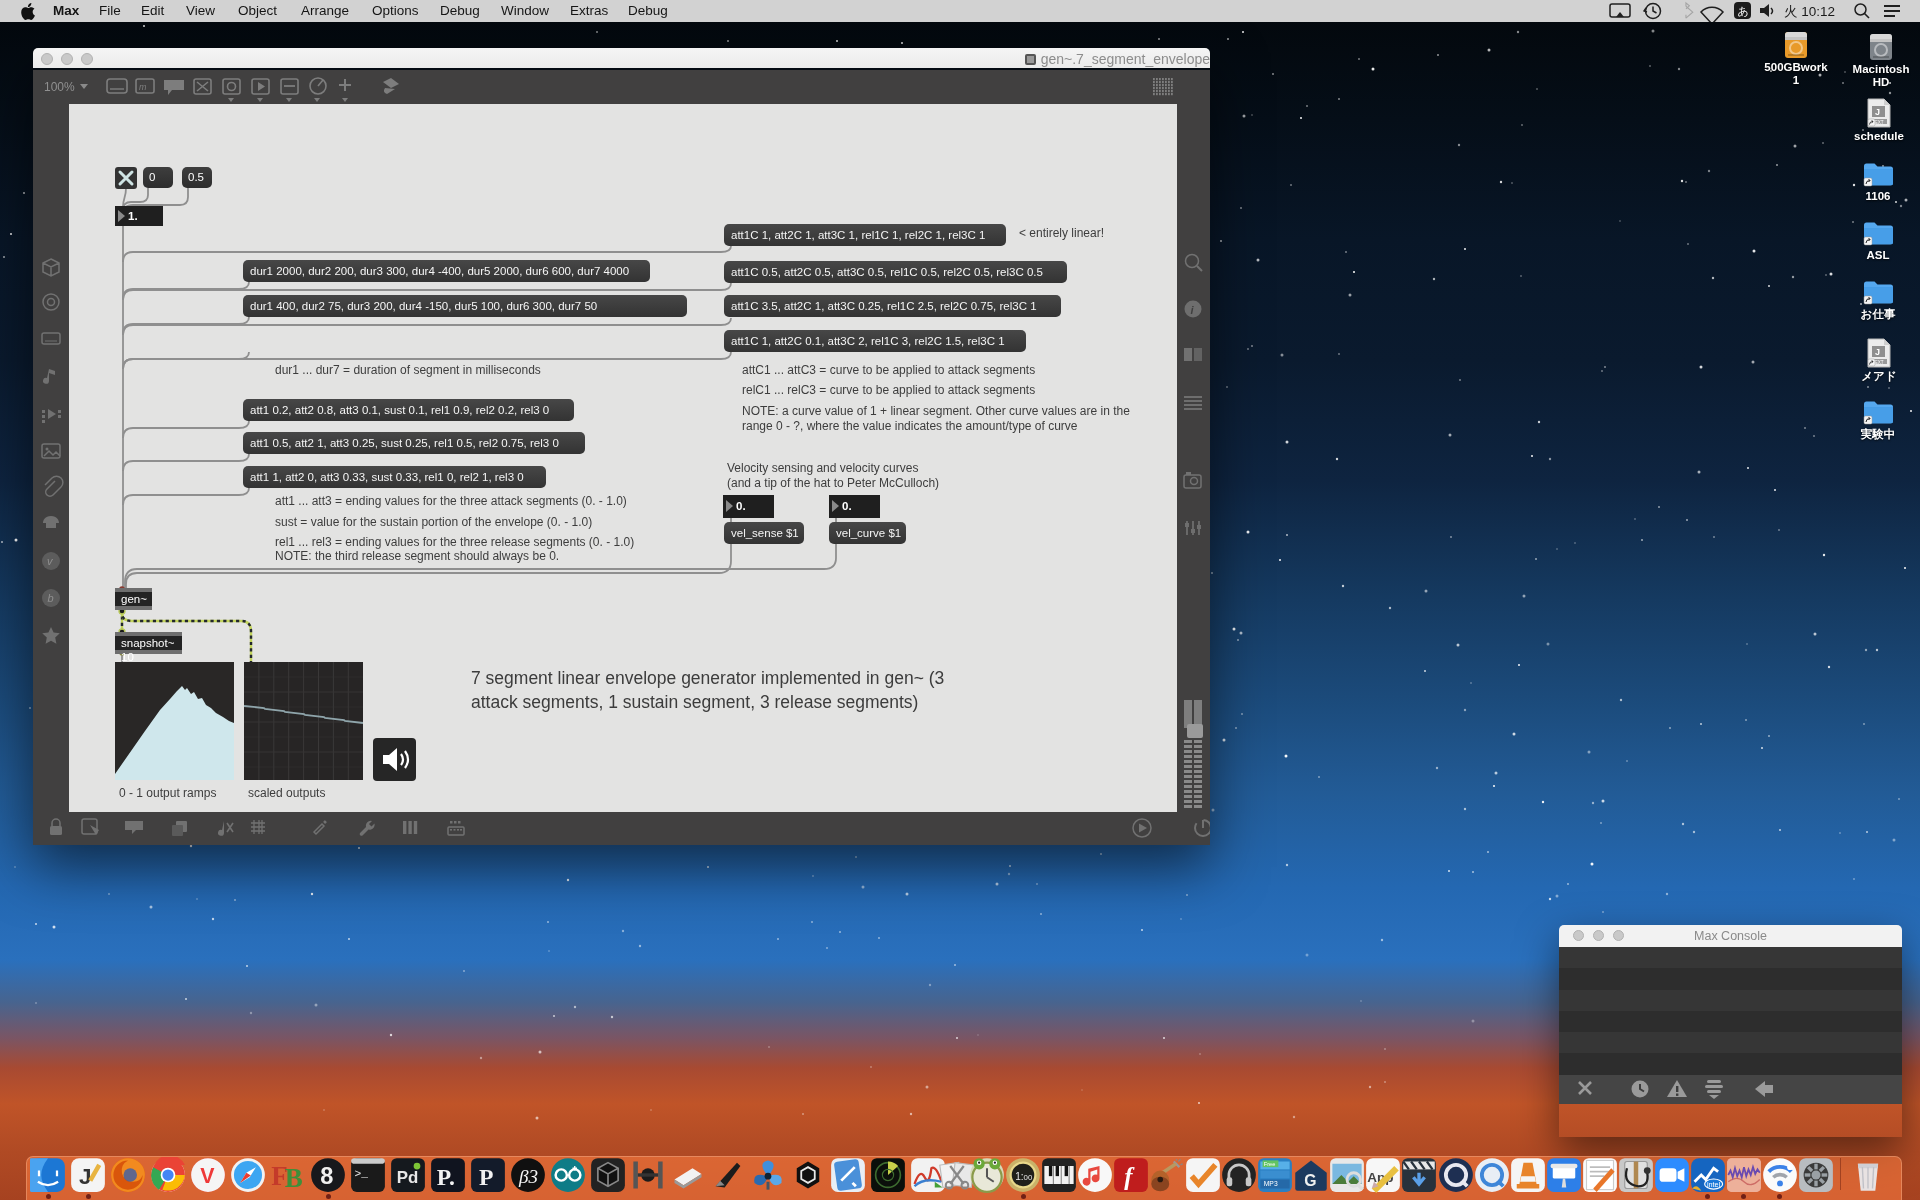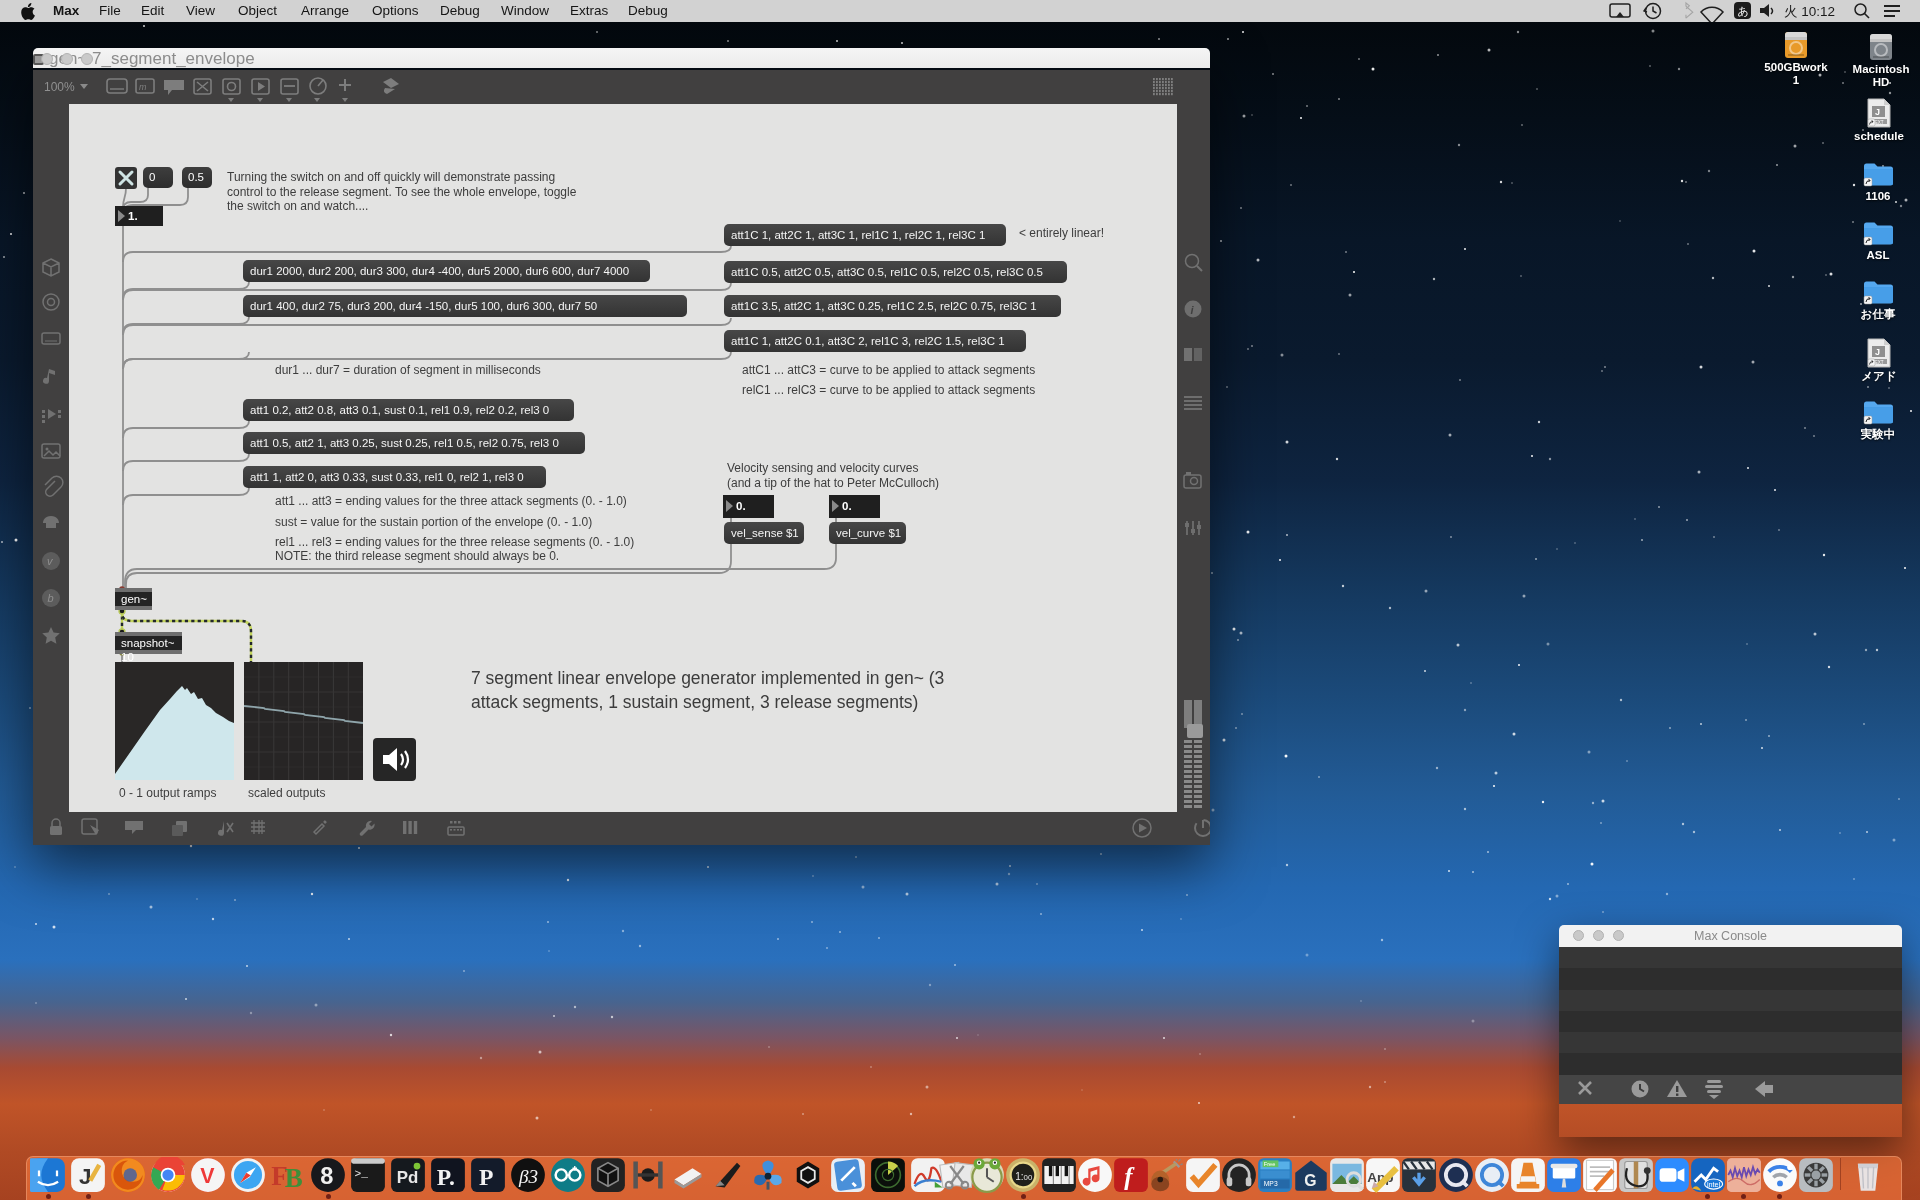--- a/index.html
+++ b/index.html
@@ -7,7 +7,7 @@
 .mi {position:absolute;top:3px;font-size:13.5px;color:#151515}
 .mi.b {font-weight:bold}
 #win {position:absolute;left:33px;top:48px;width:1177px;height:797px;border-radius:5px 5px 0 0;box-shadow:0 22px 55px rgba(0,0,0,.55);z-index:10}
-#wtitle {position:absolute;left:0;top:0;width:100%;height:20px;background:linear-gradient(#f5f5f5,#ebebeb);border-radius:5px 5px 0 0;text-align:left;font-size:17px;color:#8c8c8c;line-height:22px}
+#wtitle {position:absolute;left:0;top:0;width:100%;height:20px;background:linear-gradient(#f5f5f5,#ebebeb);border-radius:5px 5px 0 0;text-align:right;font-size:14px;color:#8c8c8c;line-height:22px}
 .tl {position:absolute;top:5px;width:12px;height:12px;border-radius:50%;background:#c9c9c9;border:.5px solid #b2b2b2}
 #wtb {position:absolute;left:0;top:22px;width:100%;height:34px;background:#414040}
 #wlsb {position:absolute;left:0;top:56px;width:36px;height:708px;background:#414040}

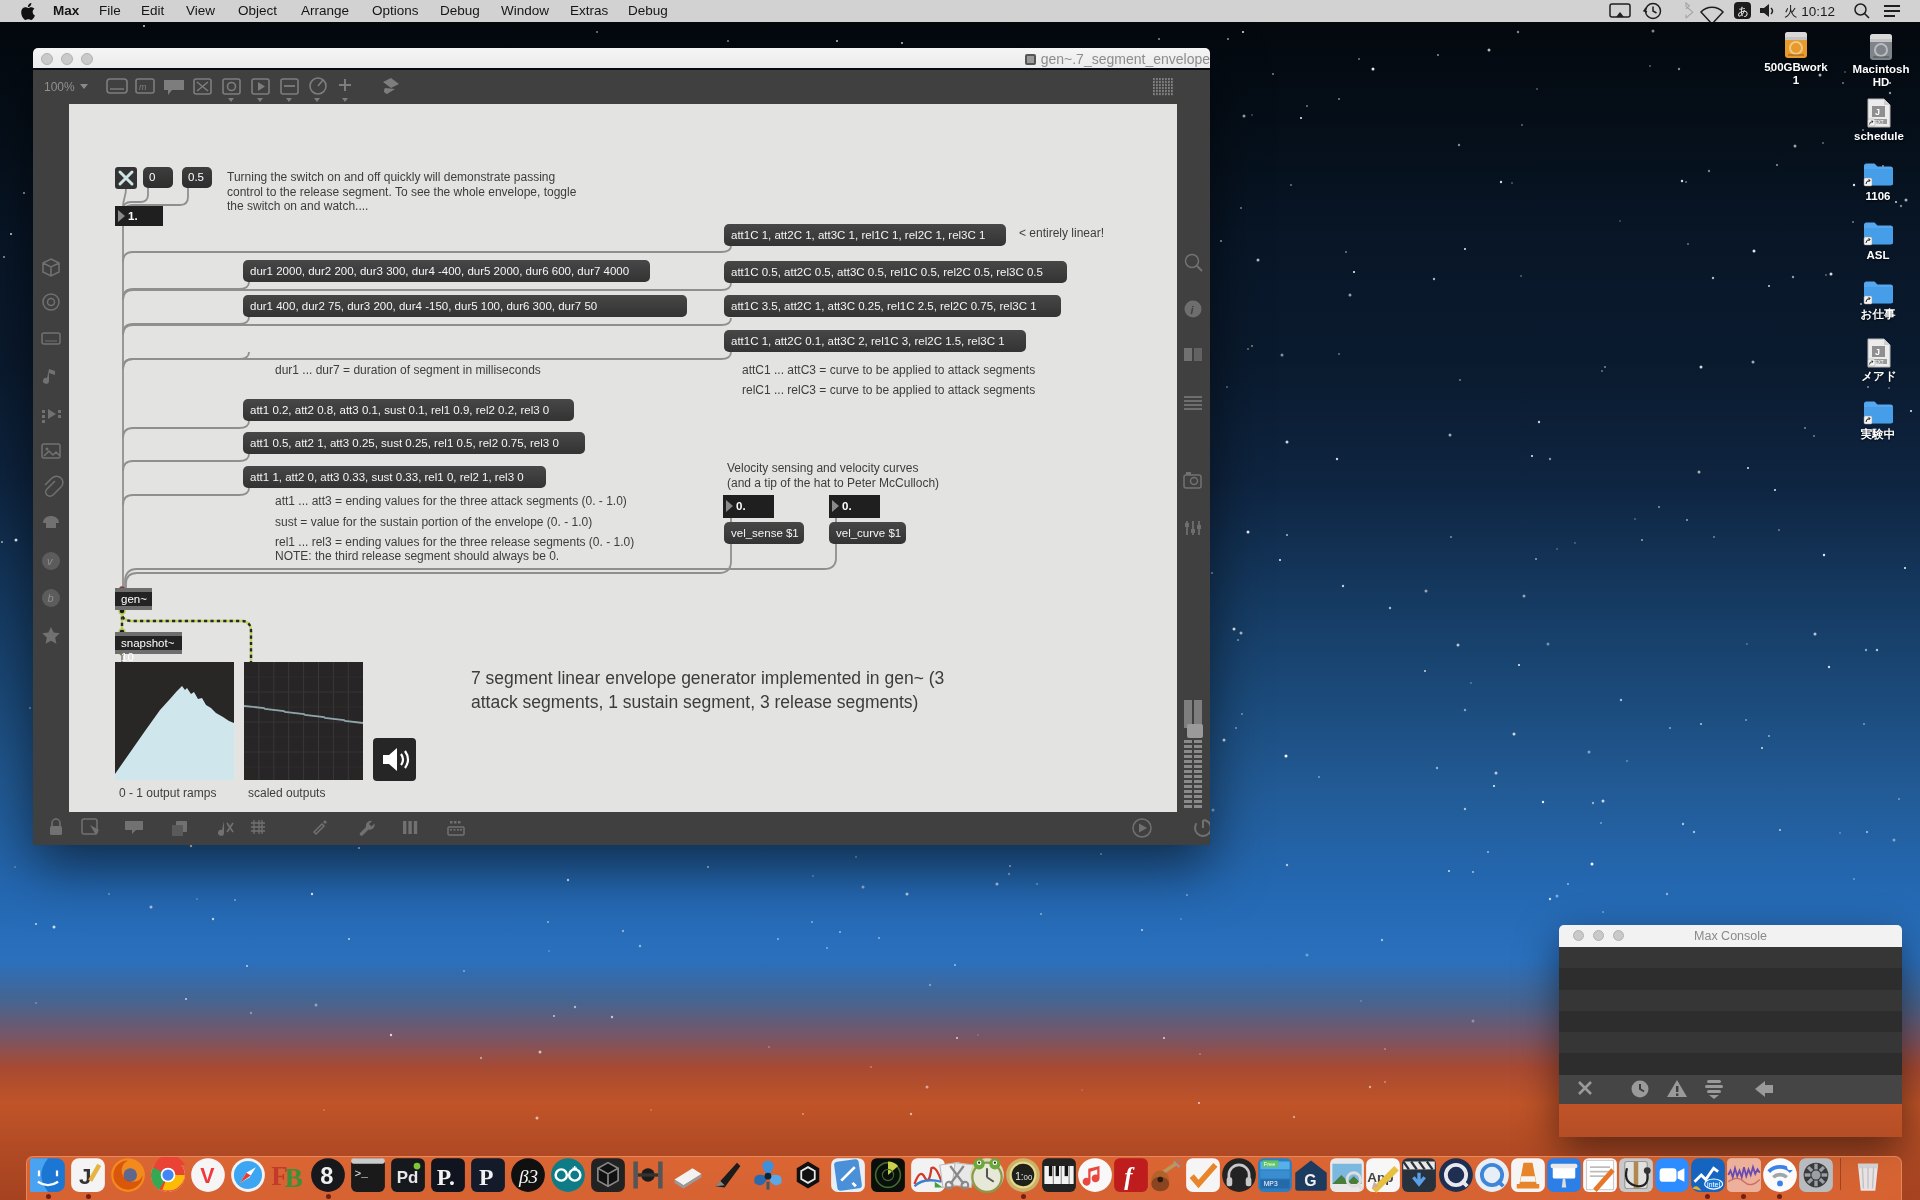--- a/index.html
+++ b/index.html
@@ -863,7 +863,6 @@
         <div class="msg" style="left:724px;top:330px;width:302px">att1C 1, att2C 0.1, att3C 2, rel1C 3, rel2C 1.5, rel3C 1</div>
         <div class="msg" style="left:724px;top:522px;width:80px">vel_sense $1</div>
         <div class="msg" style="left:829px;top:522px;width:77px">vel_curve $1</div>
-        <div class="cmt" style="left:227px;top:170px">Turning the switch on and off quickly will demonstrate passing<br>control to the release segment. To see the whole envelope, toggle<br>the switch on and watch....</div>
         <div class="cmt" style="left:1019px;top:226px">&lt; entirely linear!</div>
         <div class="cmt" style="left:275px;top:363px">dur1 ... dur7 = duration of segment in milliseconds</div>
         <div class="cmt" style="left:742px;top:363px">attC1 ... attC3 = curve to be applied to attack segments</div>

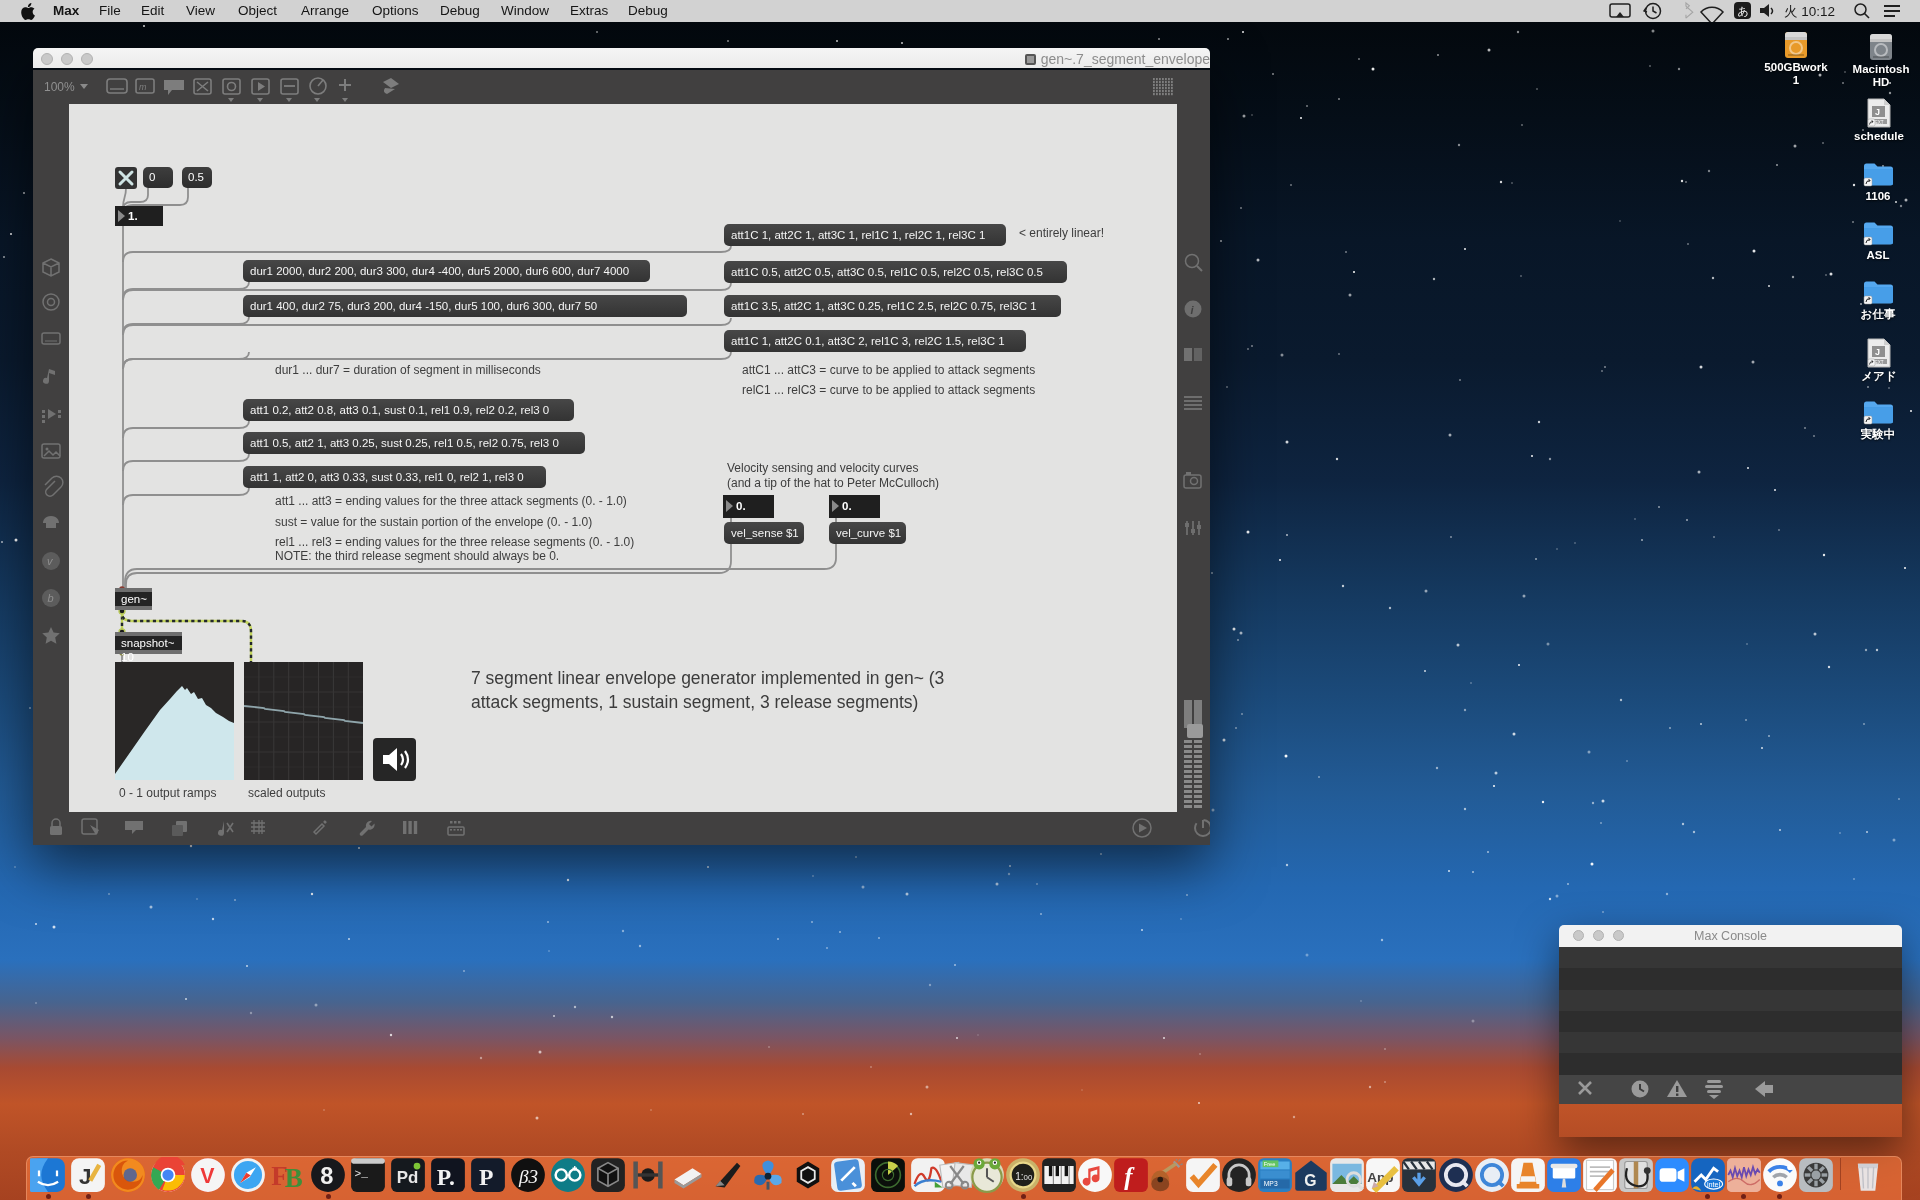--- a/index.html
+++ b/index.html
@@ -867,6 +867,7 @@
         <div class="cmt" style="left:275px;top:363px">dur1 ... dur7 = duration of segment in milliseconds</div>
         <div class="cmt" style="left:742px;top:363px">attC1 ... attC3 = curve to be applied to attack segments</div>
         <div class="cmt" style="left:742px;top:383px">relC1 ... relC3 = curve to be applied to attack segments</div>
+        <div class="cmt" style="left:742px;top:404px">NOTE: a curve value of 1 + linear segment. Other curve values are in the<br>range 0 - ?, where the value indicates the amount/type of curve</div>
         <div class="cmt" style="left:275px;top:494px">att1 ... att3 = ending values for the three attack segments (0. - 1.0)</div>
         <div class="cmt" style="left:275px;top:515px">sust = value for the sustain portion of the envelope (0. - 1.0)</div>
         <div class="cmt" style="left:275px;top:535px">rel1 ... rel3 = ending values for the three release segments (0. - 1.0)</div>

